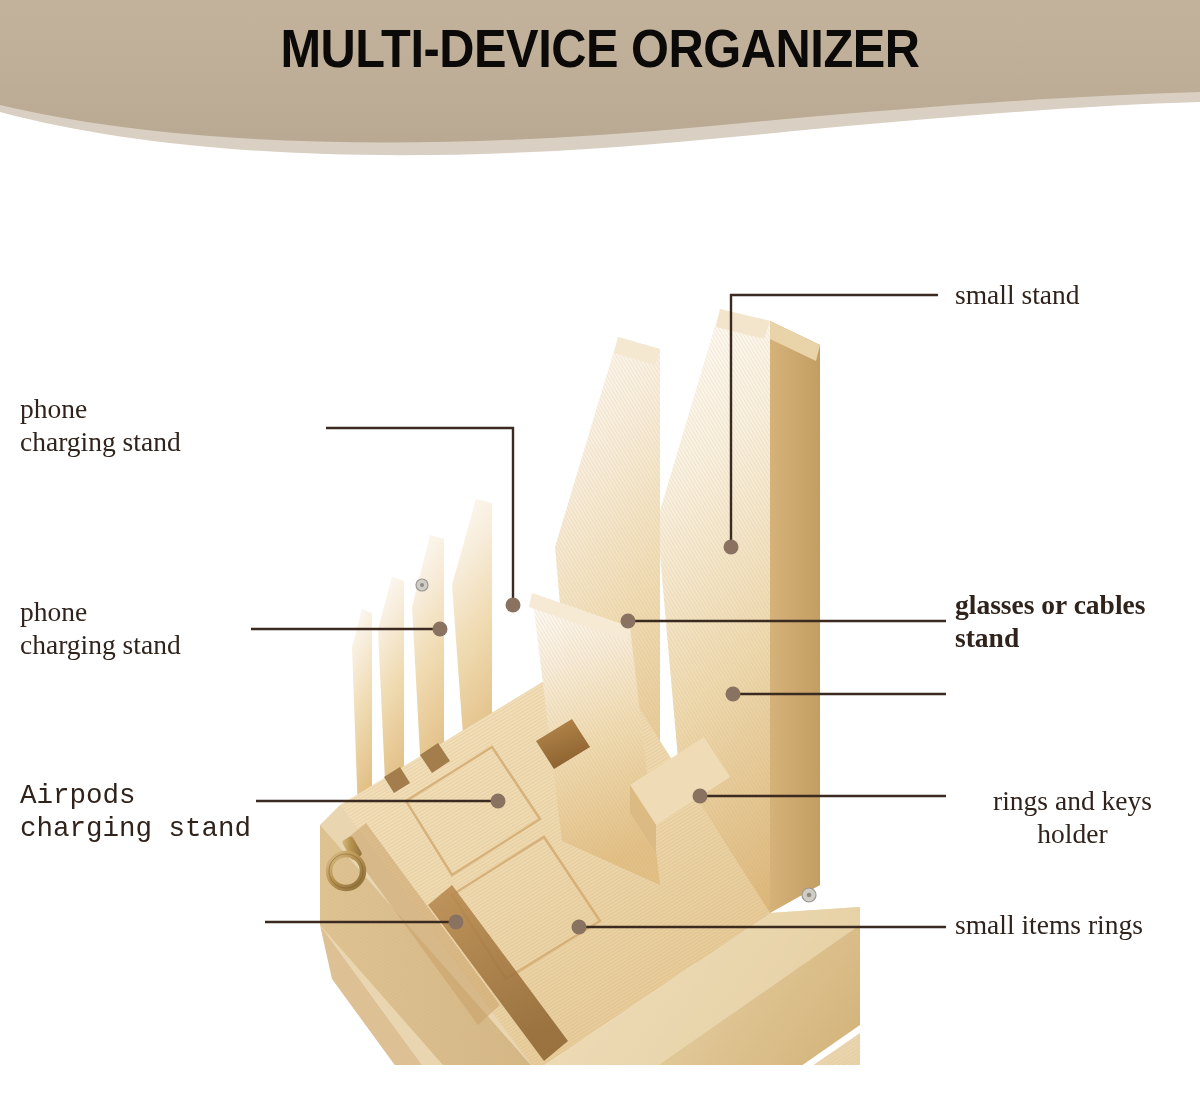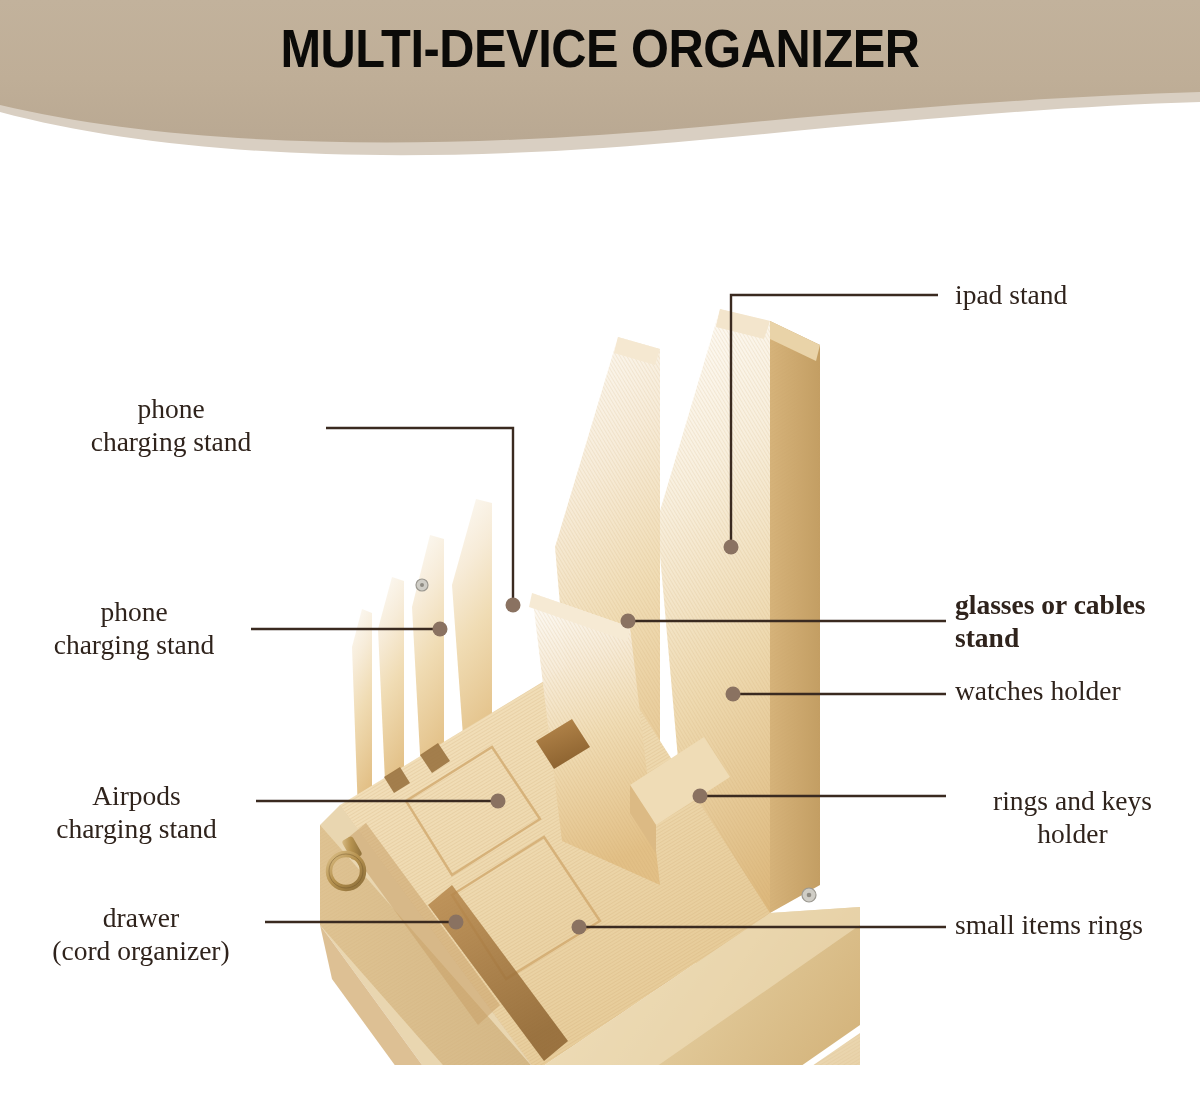--- a/index.html
+++ b/index.html
@@ -307,7 +307,7 @@
   <div class="callout left" style="left:20px; top:901px; width:242px;">drawer
 (cord organizer)</div>
 
-  <div class="callout right" style="left:955px; top:278px; width:235px;">ipad stand</div>
+  <div class="callout right" style="left:955px; top:278px; width:235px;">small stand</div>
 
   <div class="callout right" style="left:955px; top:588px; width:235px;font-weight:bold;">glasses or cables
 stand</div>

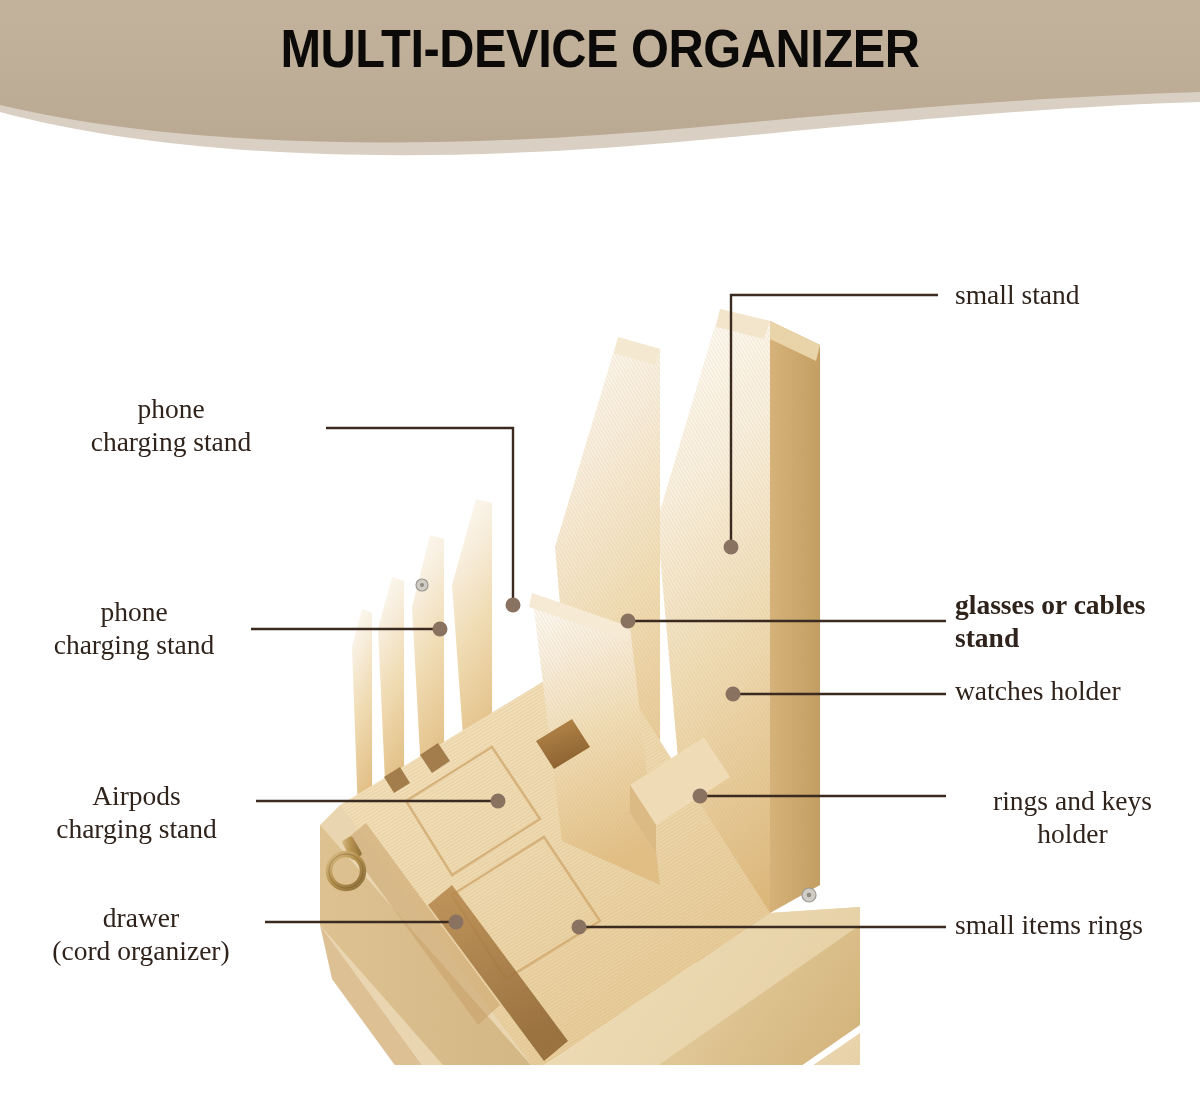--- a/index.html
+++ b/index.html
@@ -74,7 +74,7 @@
     line-height: 33px;
     white-space: pre-line;
   }
-  .callout.left  { text-align: center; }
+  .callout.left  { text-align: left; }
   .callout.right { text-align: left; }
 </style>
 </head>

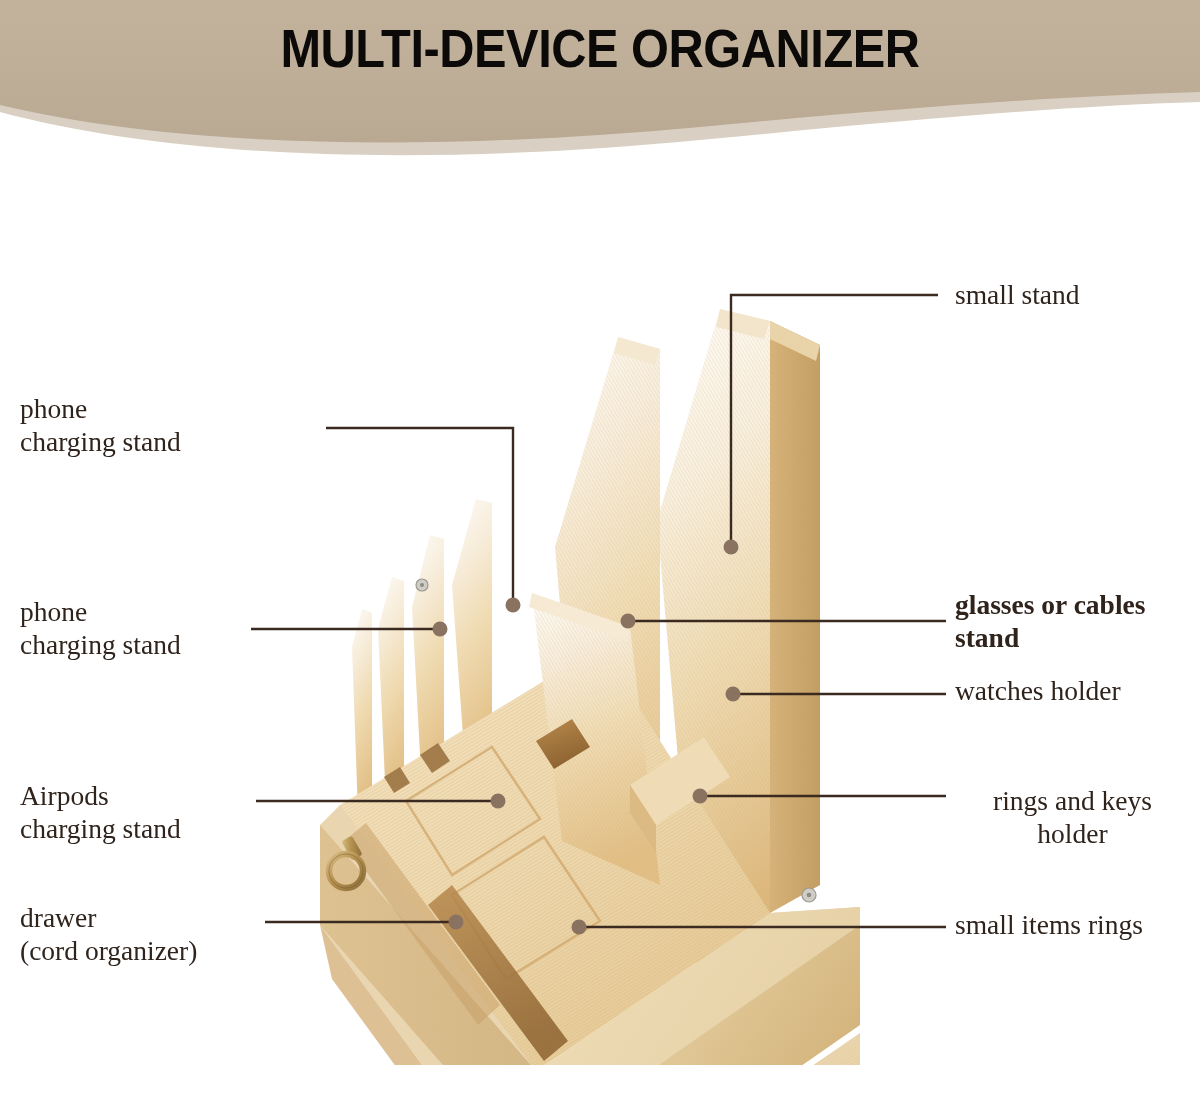--- a/index.html
+++ b/index.html
@@ -312,7 +312,6 @@
   <div class="callout right" style="left:955px; top:588px; width:235px;font-weight:bold;">glasses or cables
 stand</div>
 
-  <div class="callout right" style="left:955px; top:674px; width:235px;">watches holder</div>
 
   <div class="callout right" style="left:955px; top:784px; width:235px;text-align:center;">rings and keys
 holder</div>

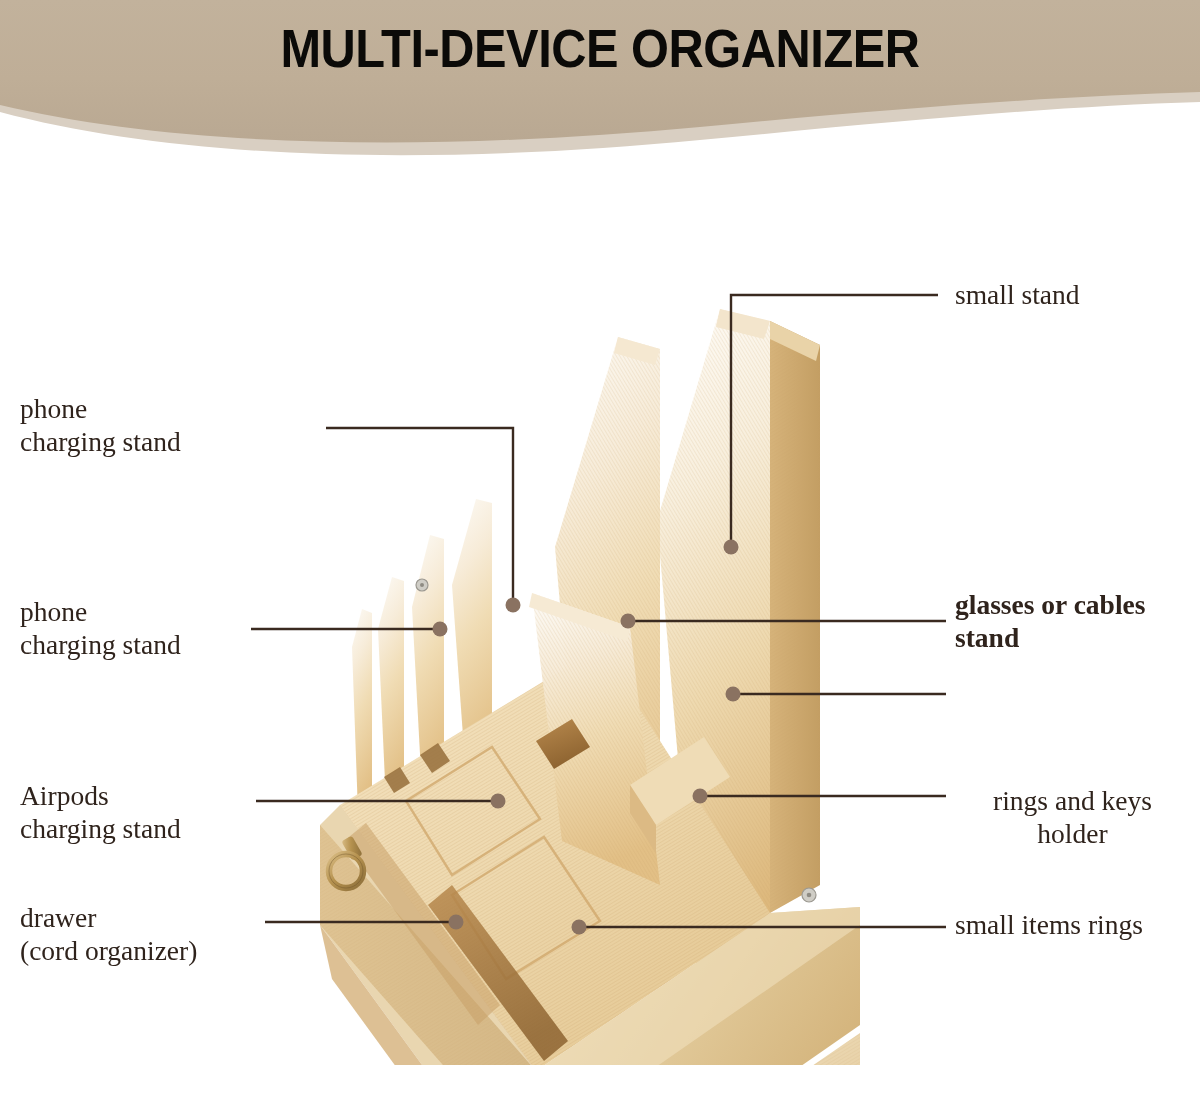--- a/index.html
+++ b/index.html
@@ -301,7 +301,7 @@
   <div class="callout left" style="left:20px; top:595px; width:228px;">phone
 charging stand</div>
 
-  <div class="callout left" style="left:20px; top:779px; width:233px;">Airpods
+  <div class="callout left" style="left:20px; top:779px; width:233px;font-family:Liberation Mono, monospace;">Airpods
 charging stand</div>
 
   <div class="callout left" style="left:20px; top:901px; width:242px;">drawer

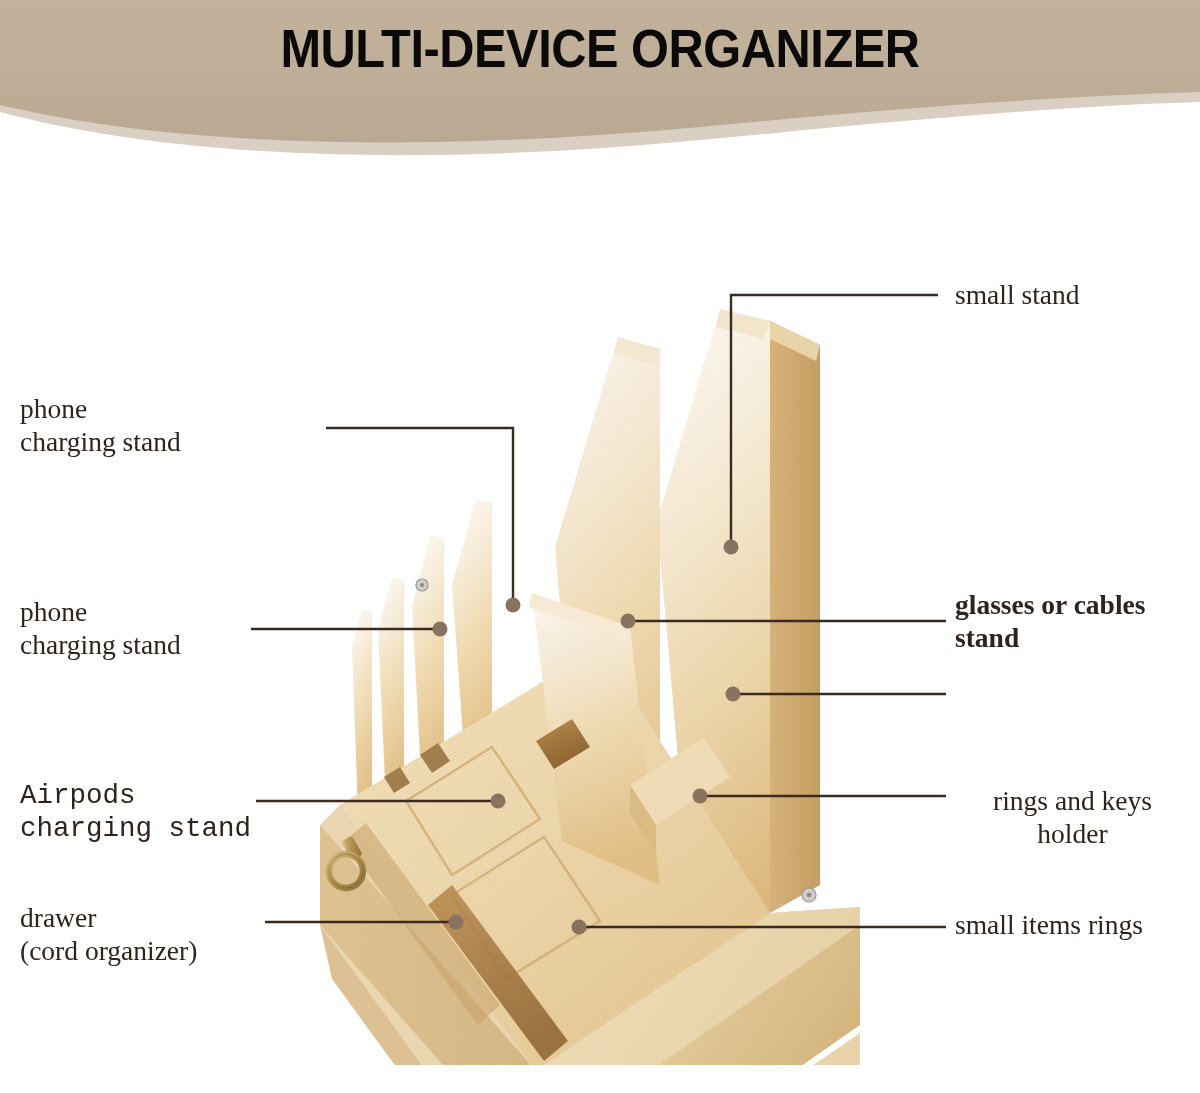--- a/index.html
+++ b/index.html
@@ -304,8 +304,6 @@
   <div class="callout left" style="left:20px; top:779px; width:233px;font-family:Liberation Mono, monospace;">Airpods
 charging stand</div>
 
-  <div class="callout left" style="left:20px; top:901px; width:242px;">drawer
-(cord organizer)</div>
 
   <div class="callout right" style="left:955px; top:278px; width:235px;">small stand</div>
 

